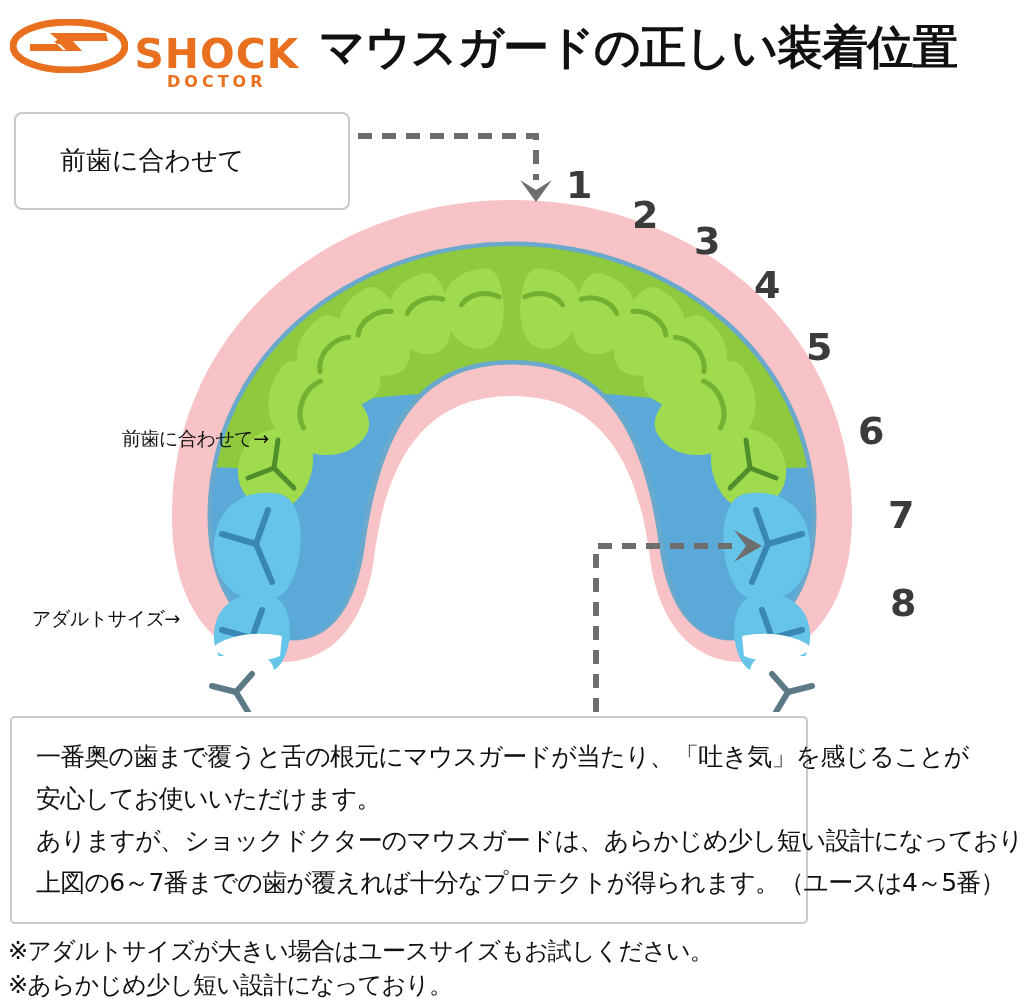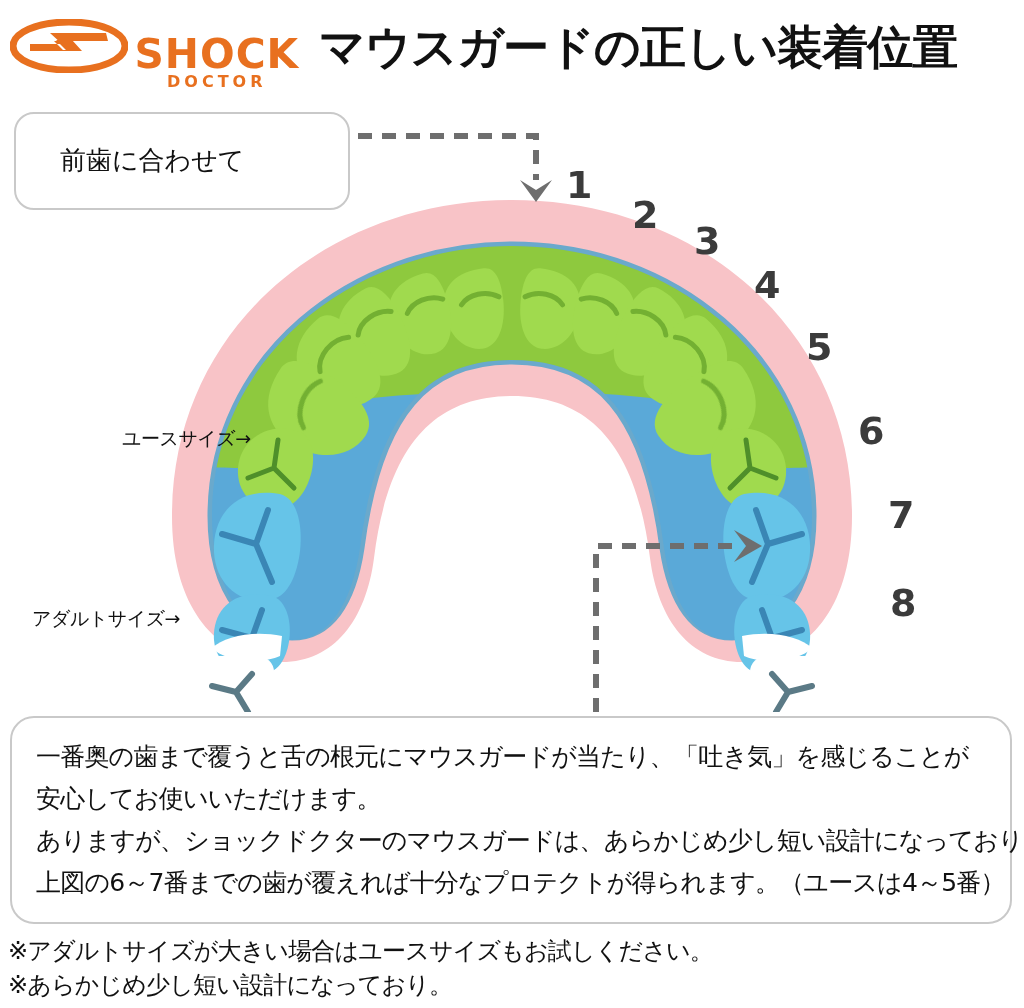--- a/index.html
+++ b/index.html
@@ -76,7 +76,7 @@
     left: 14px; top: 112px;
     width: 336px; height: 98px;
     border: 2px solid #c9c9c9;
-    border-radius: 20px;
+    border-radius: 8px;
     background: #ffffff;
     box-sizing: border-box;
     display: flex;

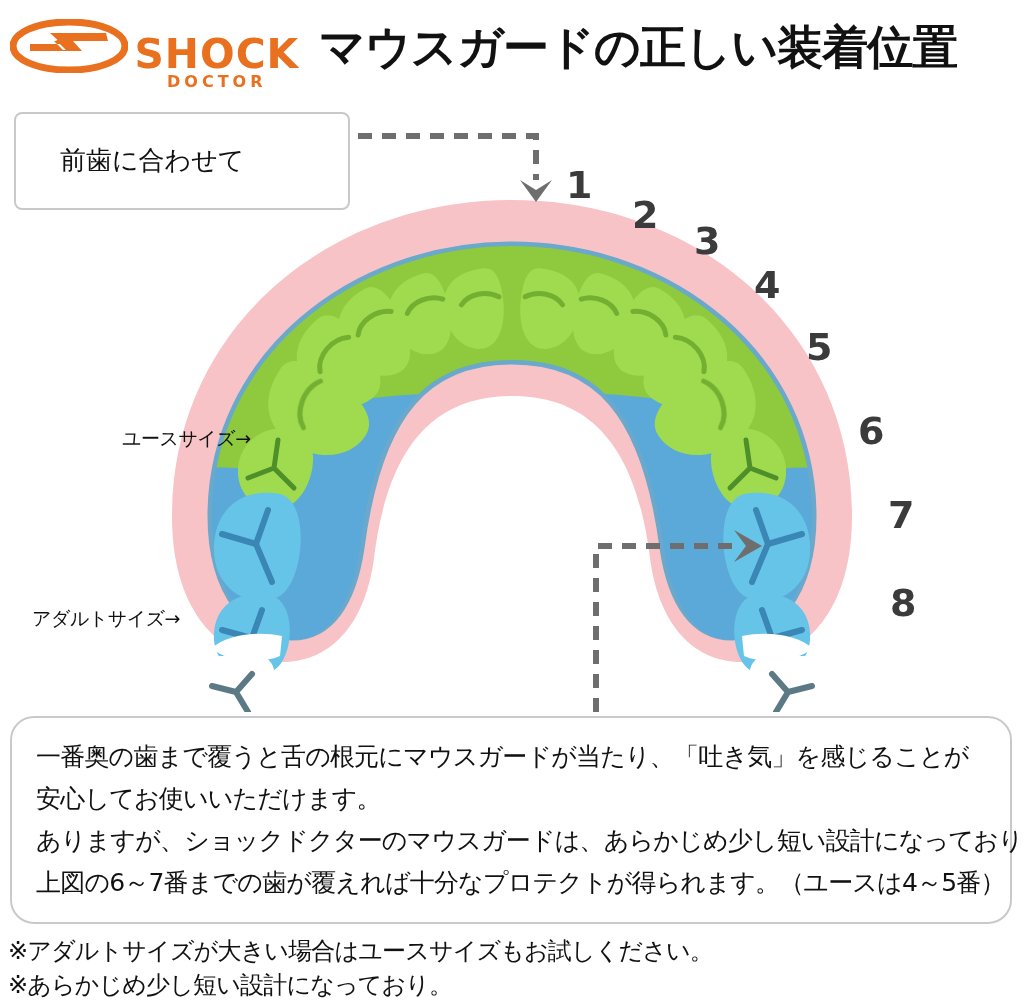--- a/index.html
+++ b/index.html
@@ -368,7 +368,7 @@
     <path d="M734 434 L 762 450 L 734 466 L 746 450 Z" fill="#6e6e6e"></path>
   </svg>
 
-  <div class="side-label" id="label-youth">ユースサイズ→</div>
+  <div class="side-label" id="label-youth">前歯に合わせて→</div>
   <div class="side-label" id="label-adult">アダルトサイズ→</div>
 
   <div id="note-upper-jaw">※上あごのイメージ</div>

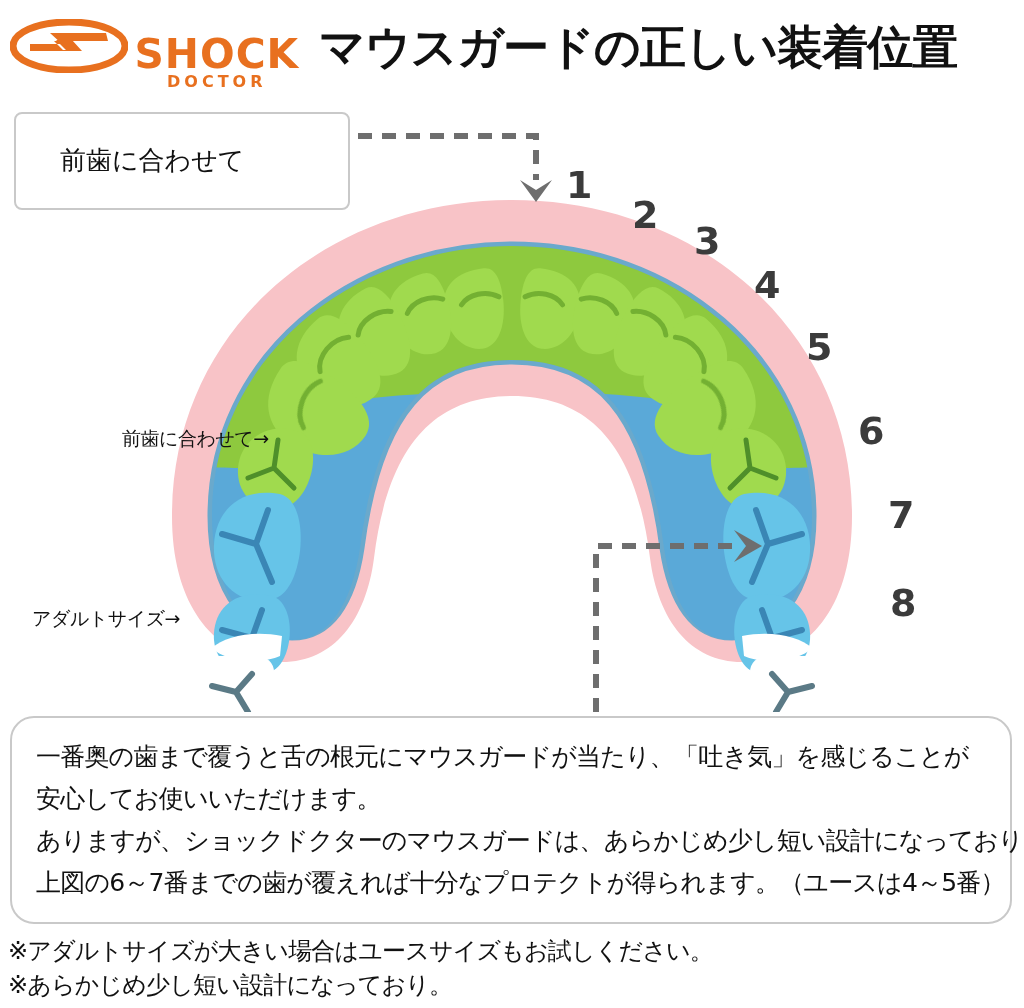--- a/index.html
+++ b/index.html
@@ -134,9 +134,9 @@
   #bottom-box {
     position: absolute;
     left: 10px; top: 716px;
-    width: 1002px; height: 208px;
+    width: 798px; height: 208px;
     border: 2px solid #c9c9c9;
-    border-radius: 24px;
+    border-radius: 5px;
     background: #ffffff;
     box-sizing: border-box;
     padding: 18px 10px 10px 24px;

